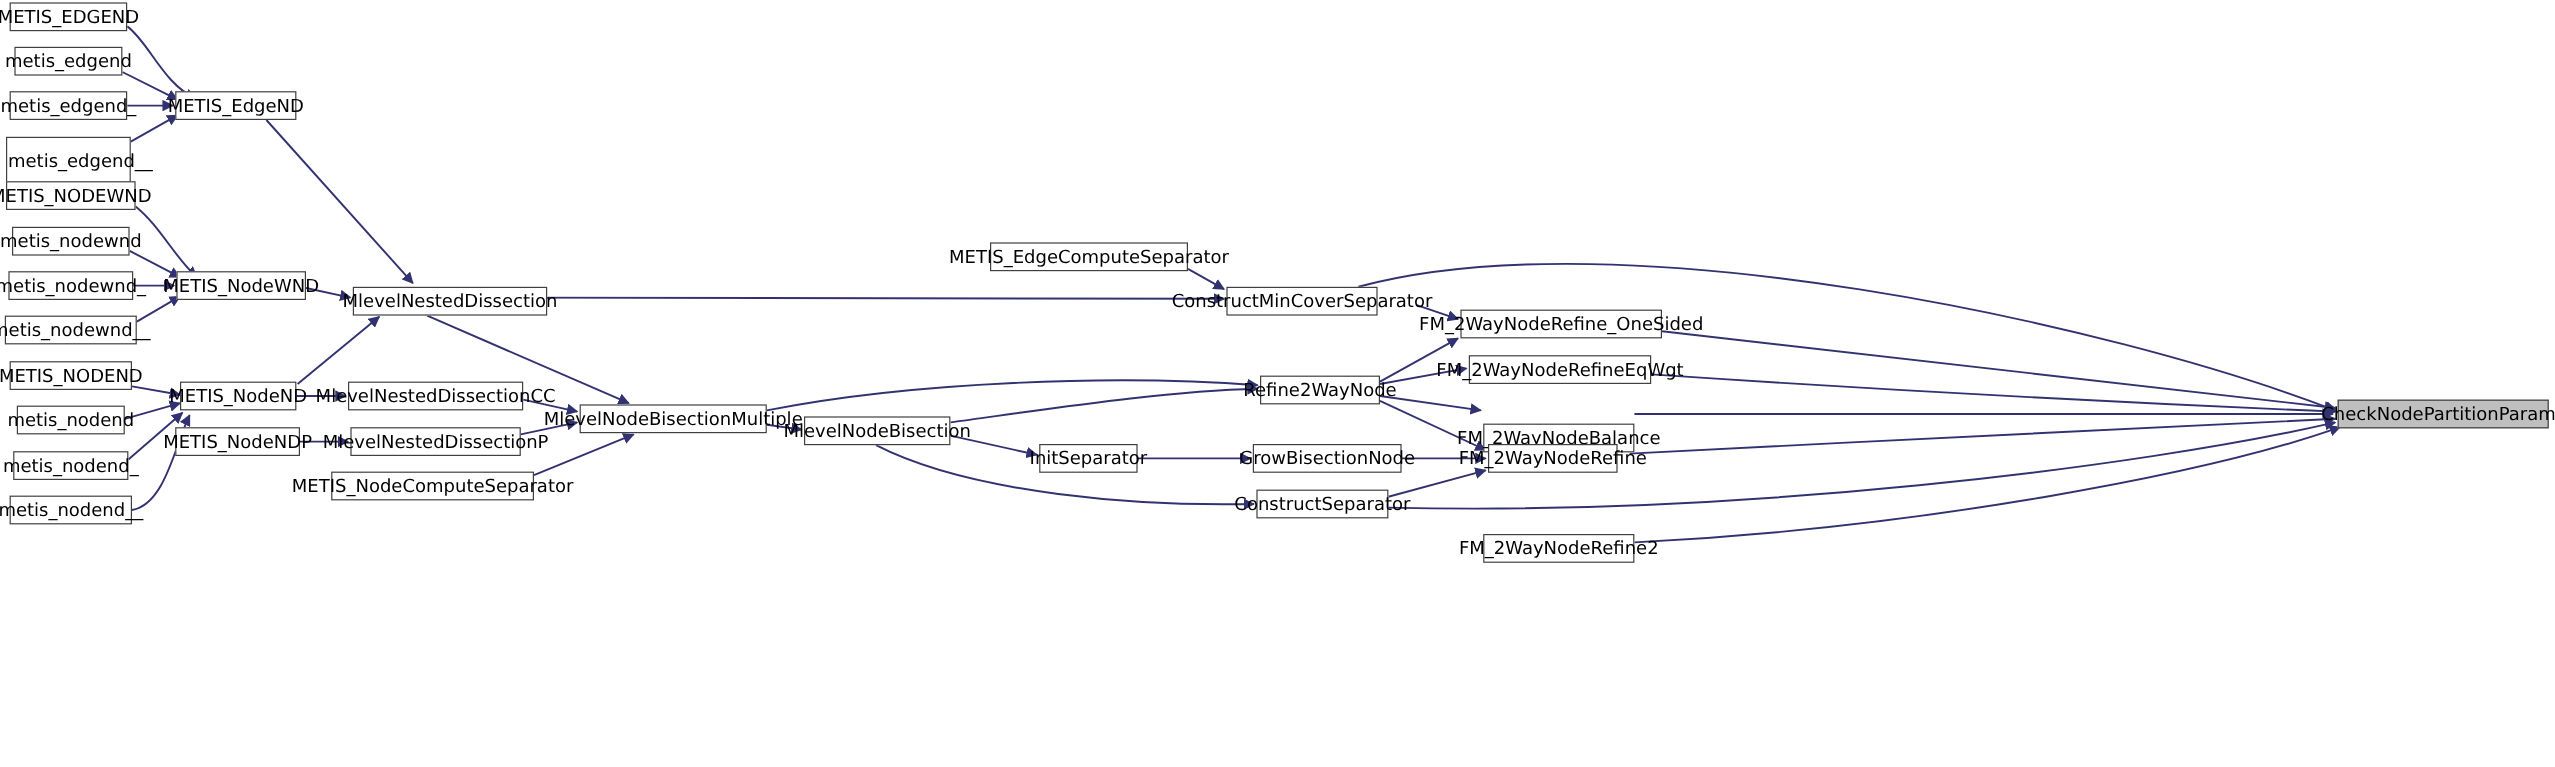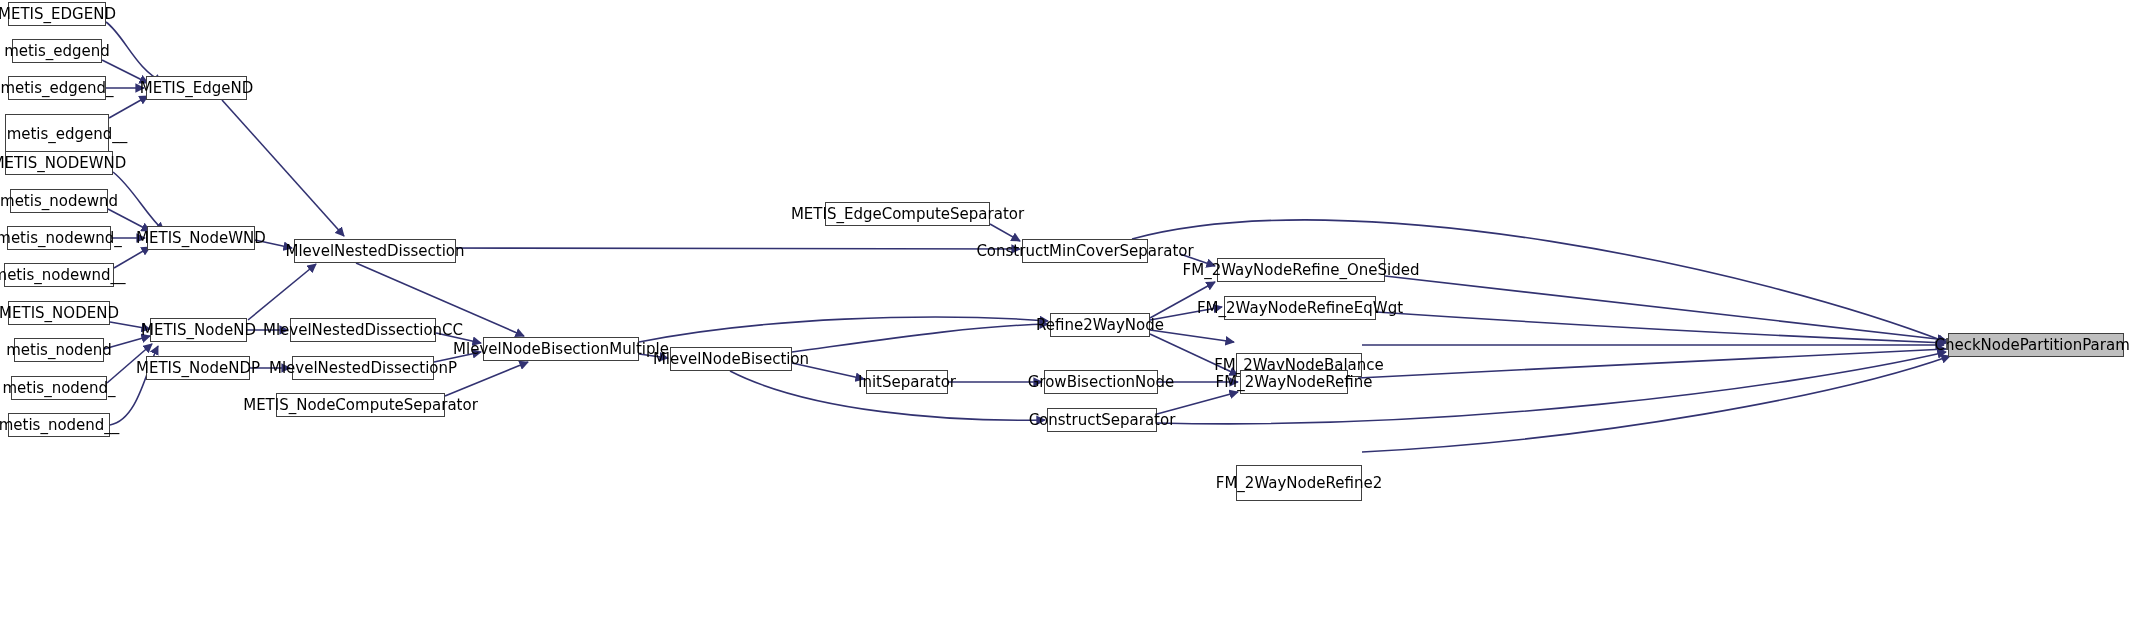--- a/index.html
+++ b/index.html
@@ -127,7 +127,7 @@
       <div class="node" style="left: 1022px; top: 239px; width: 126px; height: 24px;">ConstructMinCoverSeparator</div>
       <div class="node" style="left: 1050px; top: 313px; width: 100px; height: 24px;">Refine2WayNode</div>
       <div class="node" style="left: 866px; top: 370px; width: 82px; height: 24px;">InitSeparator</div>
-      <div class="node" style="left: 1044px; top: 370px; width: 114px; height: 24px;">GrowBisectionNode</div>
+      <div class="node" style="left: 1044px; top: 370px; width: 124px; height: 24px;">GrowBisectionNode</div>
       <div class="node" style="left: 1047px; top: 408px; width: 110px; height: 24px;">ConstructSeparator</div>
       <div class="node" style="left: 1217px; top: 258px; width: 168px; height: 24px;">FM_2WayNodeRefine_OneSided</div>
       <div class="node" style="left: 1224px; top: 296px; width: 152px; height: 24px;">FM_2WayNodeRefineEqWgt</div>

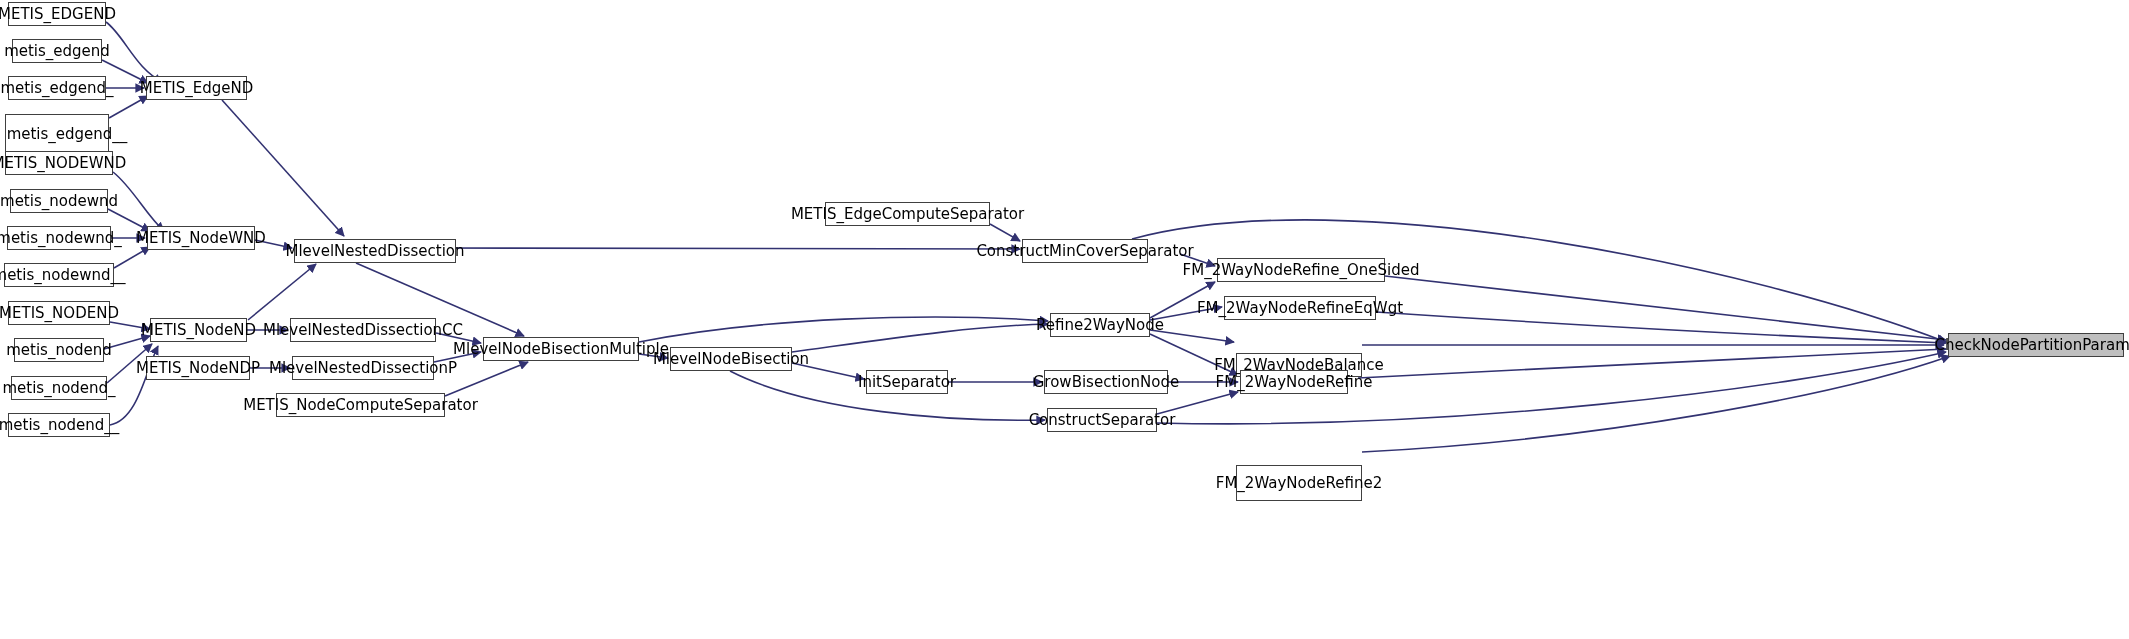--- a/index.html
+++ b/index.html
@@ -133,7 +133,7 @@
       <div class="node" style="left: 1224px; top: 296px; width: 152px; height: 24px;">FM_2WayNodeRefineEqWgt</div>
       <div class="node" style="left: 1236px; top: 333px; width: 126px; height: 24px; margin-top: 20px;">FM_2WayNodeBalance</div>
       <div class="node" style="left: 1240px; top: 370px; width: 108px; height: 24px;">FM_2WayNodeRefine</div>
-      <div class="node" style="left: 1236px; top: 445px; width: 126px; height: 36px; margin-top: 20px;">FM_2WayNodeRefine2</div>
+      <div class="node" style="left: 1236px; top: 445px; width: 126px; height: 24px;">FM_2WayNodeRefine2</div>
       <div class="node highlight" style="left: 1948px; top: 333px; width: 176px; height: 24px;">CheckNodePartitionParams</div>
     </div>
 

